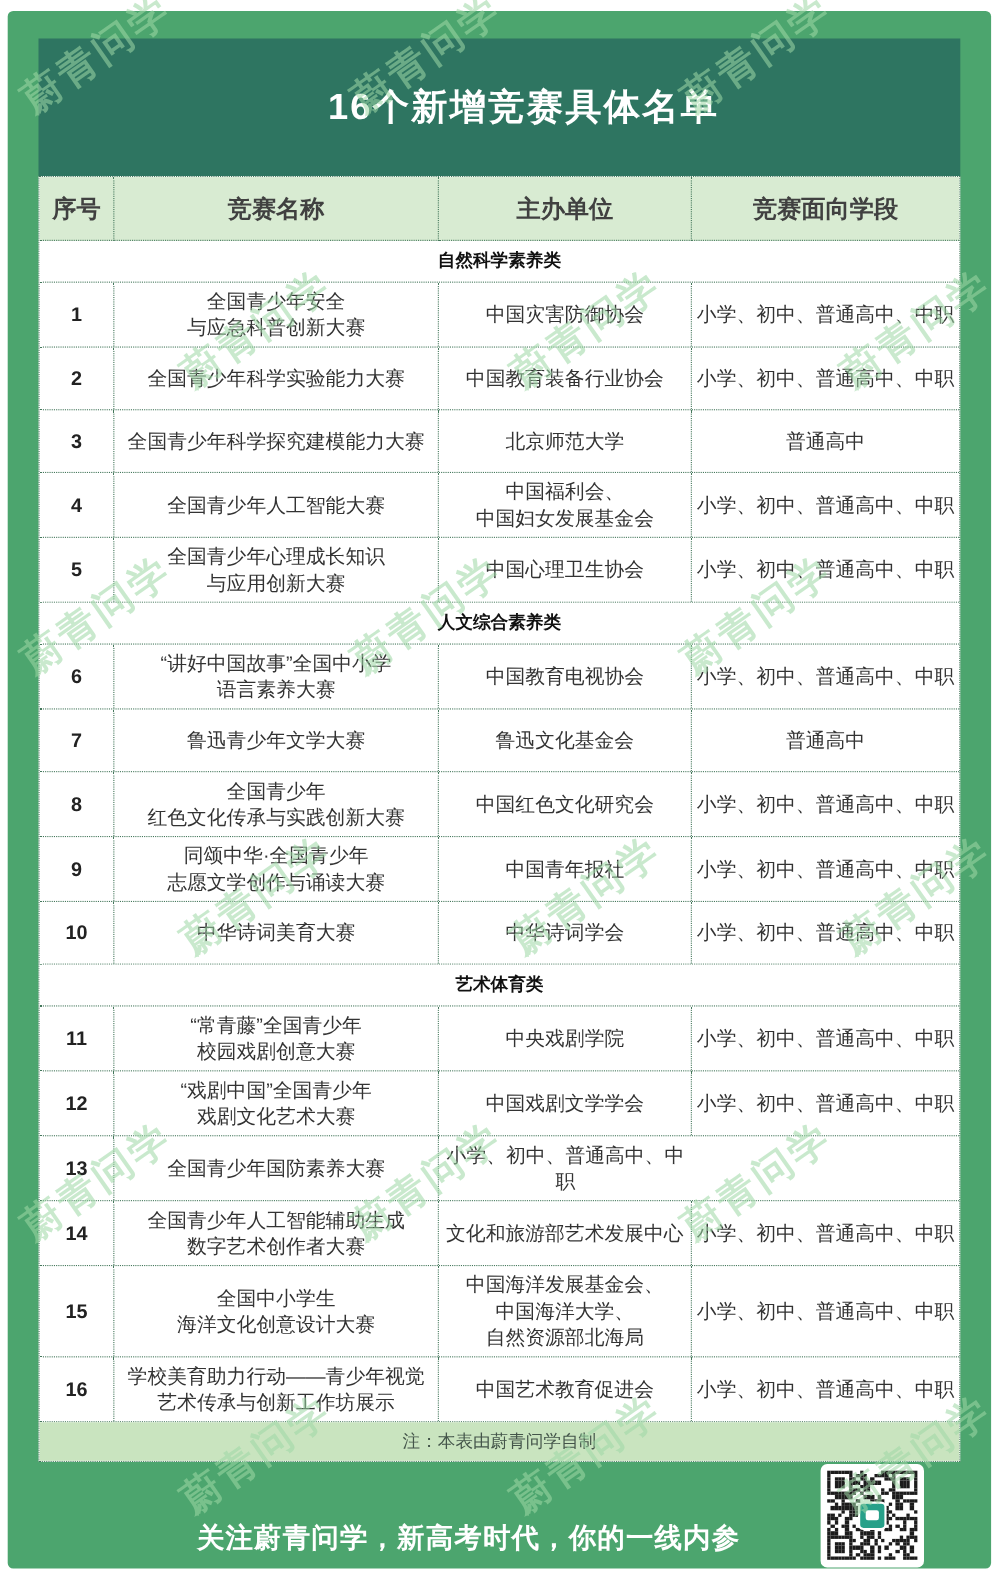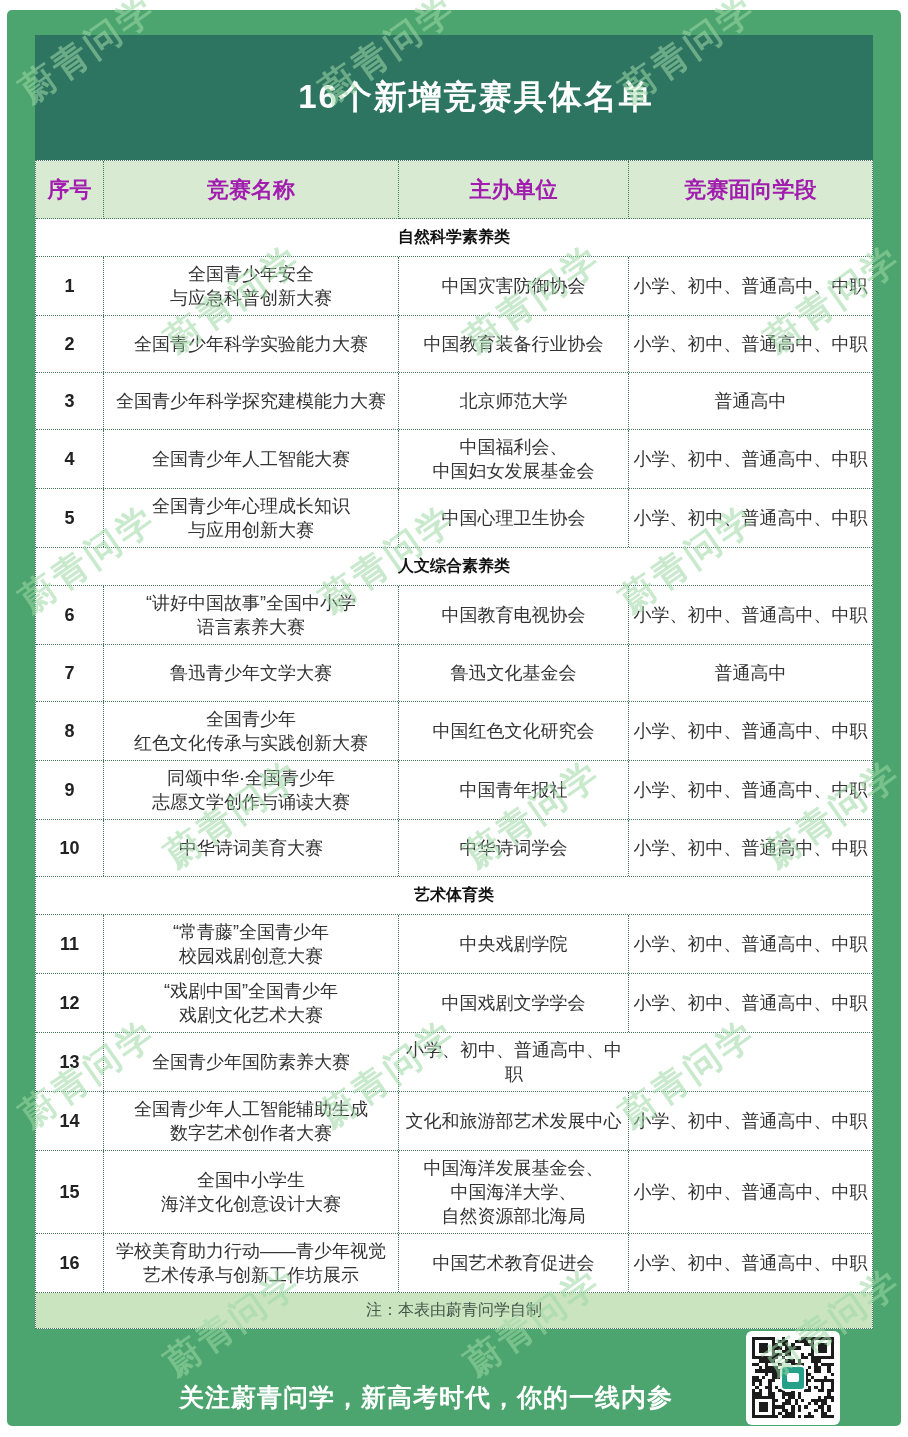--- a/index.html
+++ b/index.html
@@ -16,7 +16,7 @@
   .grid4 { display:grid; grid-template-columns:68px 295px 230px 1fr; }
   .header-row { background:#D8EBD2; min-height:58px; }
   .hcell { display:flex; align-items:center; justify-content:center; text-align:center;
-           color:#a21caf; font-weight:bold; font-size:22px; border-right:1px dotted #44775B;
+           color:#404040; font-weight:bold; font-size:22px; border-right:1px dotted #44775B;
            border-bottom:1px dotted #44775B; padding:4px 2px; }
   .hcell:last-child { border-right:none; }
 

